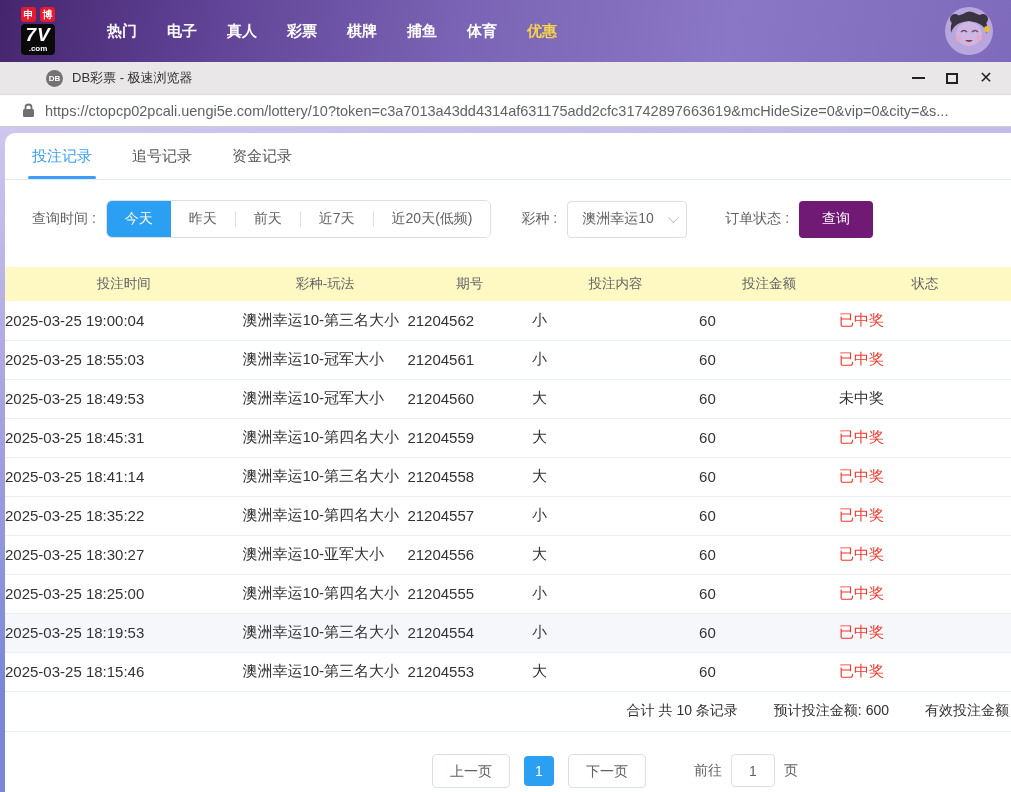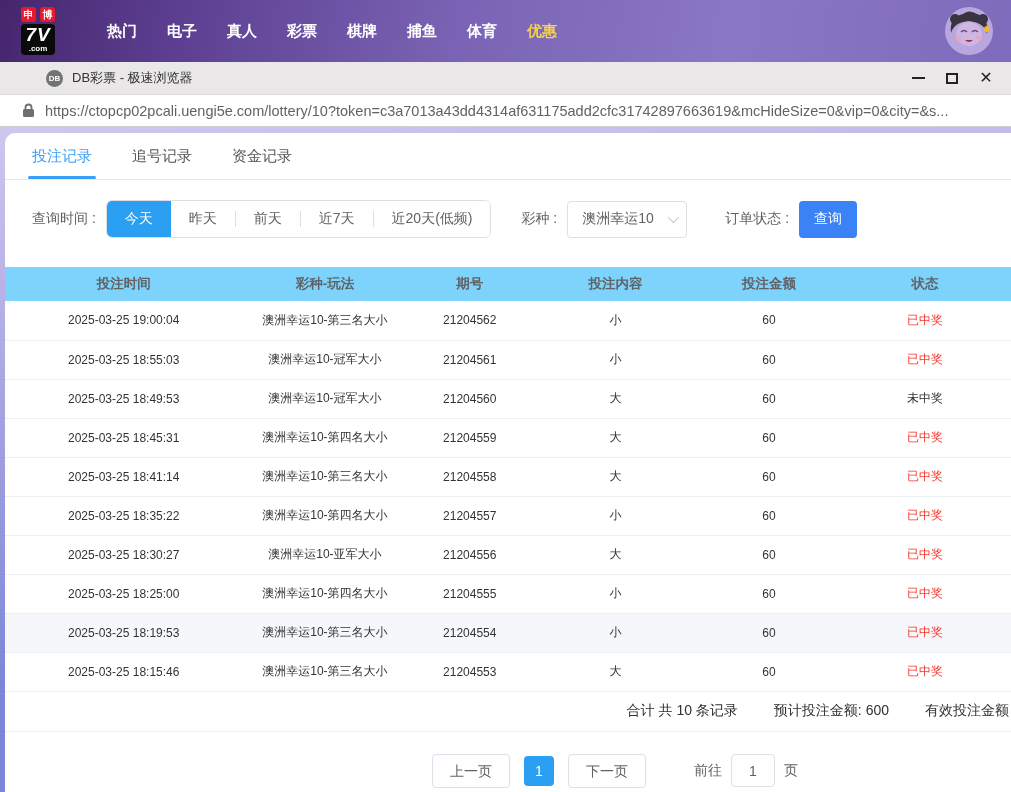--- a/index.html
+++ b/index.html
@@ -66,7 +66,7 @@
   .sel-status { width:97px; margin-right:22px; }
   .chevron { width:8px; height:8px; border-right:1.6px solid #c0c4cc; border-bottom:1.6px solid #c0c4cc;
     transform:rotate(45deg) translateY(-2px); flex:0 0 auto; }
-  .search-btn { width:58px; height:37px; background:#3b82f6; color:#fff; border:none; border-radius:4px;
+  .search-btn { width:74px; height:37px; background:#701a75; color:#fff; border:none; border-radius:4px;
     font-size:14px; cursor:pointer; font-family:inherit; }
   .gap30 { width:30px; flex:0 0 30px; }
 

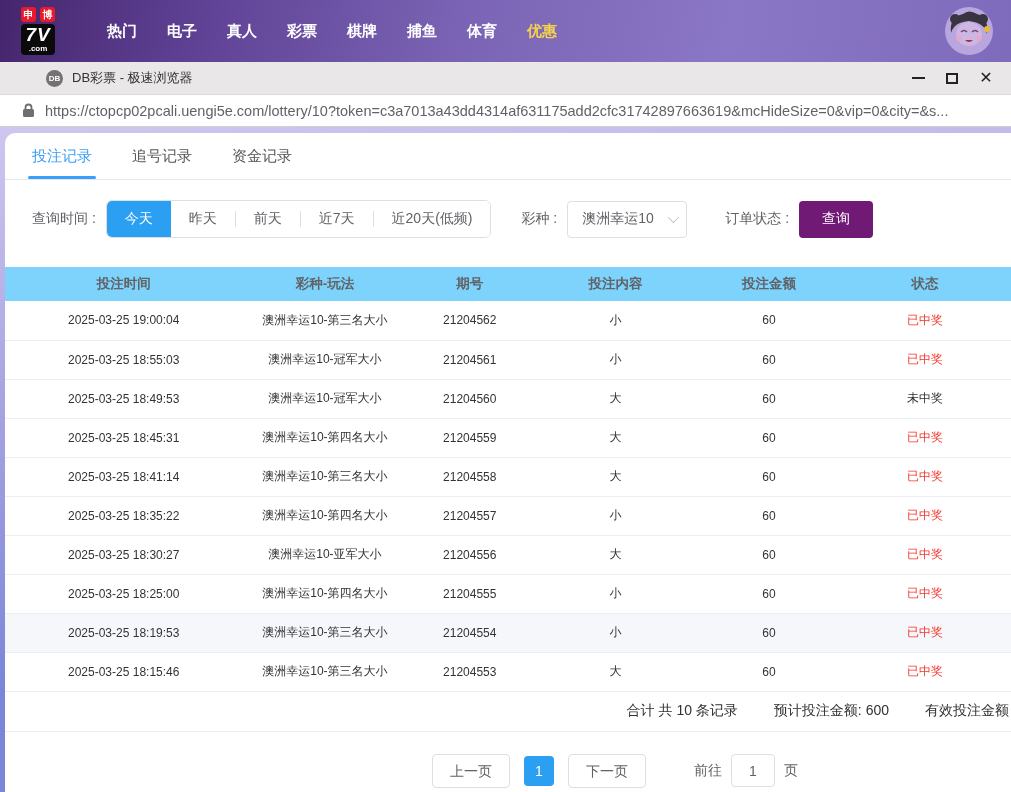--- a/index.html
+++ b/index.html
@@ -72,7 +72,7 @@
 
   
   table { width:100%; border-collapse:collapse; table-layout:fixed; margin-top:30px; }
-  thead th { background:#7dd3fc; height:34px; font-size:13.5px; font-weight:bold; color:#606266; text-align:center; }
+  thead th { background:#fef9c3; height:34px; font-size:13.5px; font-weight:normal; color:#606266; text-align:center; }
   tbody td { height:39px; font-size:12px; color:#333; text-align:center; border-bottom:1px solid #ebeef5; }
   tbody tr.hl { background:#f5f7fa; }
   td.status-cell { color:#f5362b; }

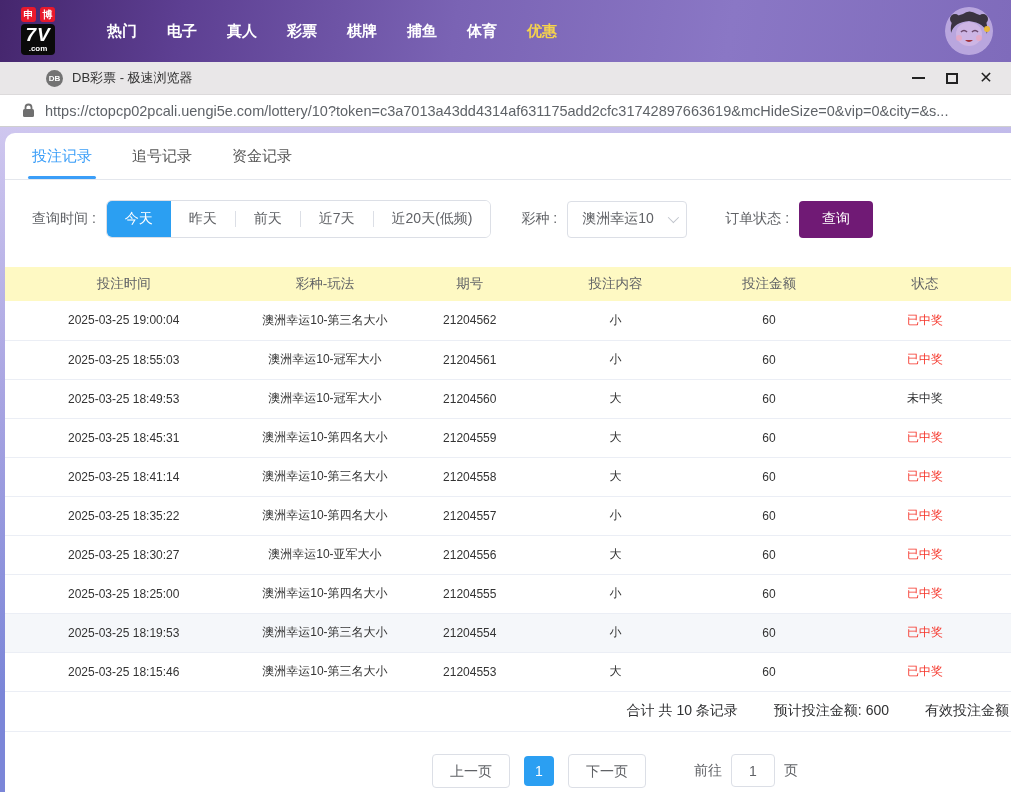--- a/index.html
+++ b/index.html
@@ -73,7 +73,7 @@
   
   table { width:100%; border-collapse:collapse; table-layout:fixed; margin-top:30px; }
   thead th { background:#fef9c3; height:34px; font-size:13.5px; font-weight:normal; color:#606266; text-align:center; }
-  tbody td { height:39px; font-size:12px; color:#333; text-align:center; border-bottom:1px solid #ebeef5; }
+  tbody td { height:39px; font-size:15px; color:#333; border-bottom:1px solid #ebeef5; }
   tbody tr.hl { background:#f5f7fa; }
   td.status-cell { color:#f5362b; }
   td.status-cell.neutral { color:#303133; }

